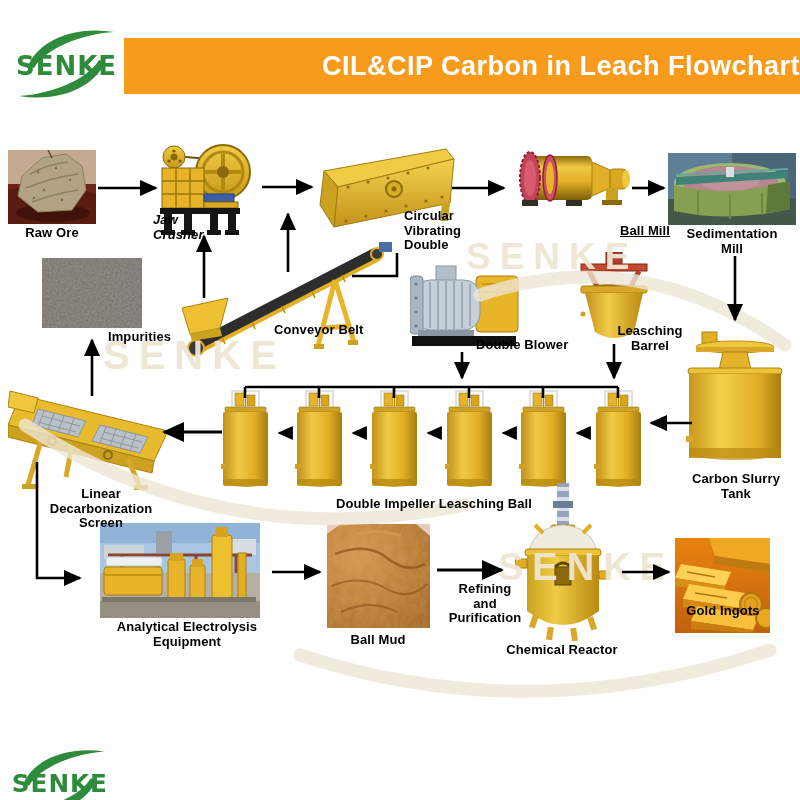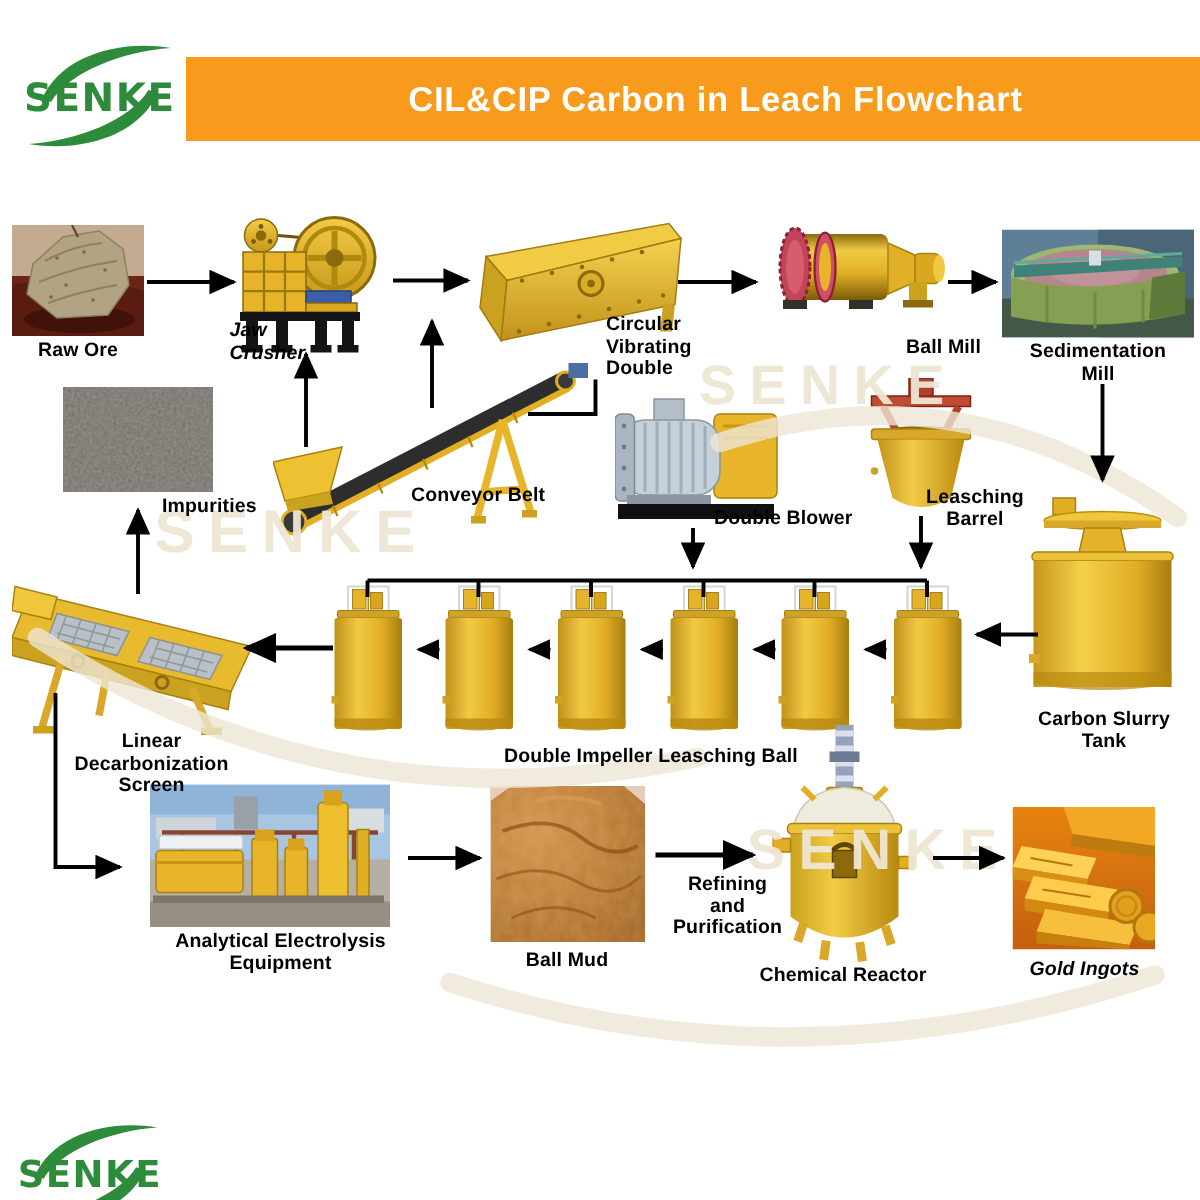--- a/index.html
+++ b/index.html
@@ -18,7 +18,7 @@
   .c { text-align: center; }
   .banner { position: absolute; left: 124px; top: 38px; width: 676px; height: 56px;
             background: #F89B1C; z-index: 2; }
-  .banner h1 { font-size: 23px; font-weight: bold; color: #fff; text-align: center;
+  .banner h1 { font-size: 27px; font-weight: bold; color: #fff; text-align: right;
                line-height: 56px; letter-spacing: .5px; padding-left: 30px; }
   .logo { position: absolute; width: 105px; height: 80px; z-index: 2; }
   .logo .logo-text { position: absolute; left: 0; right: 0; top: 27px; text-align: center;

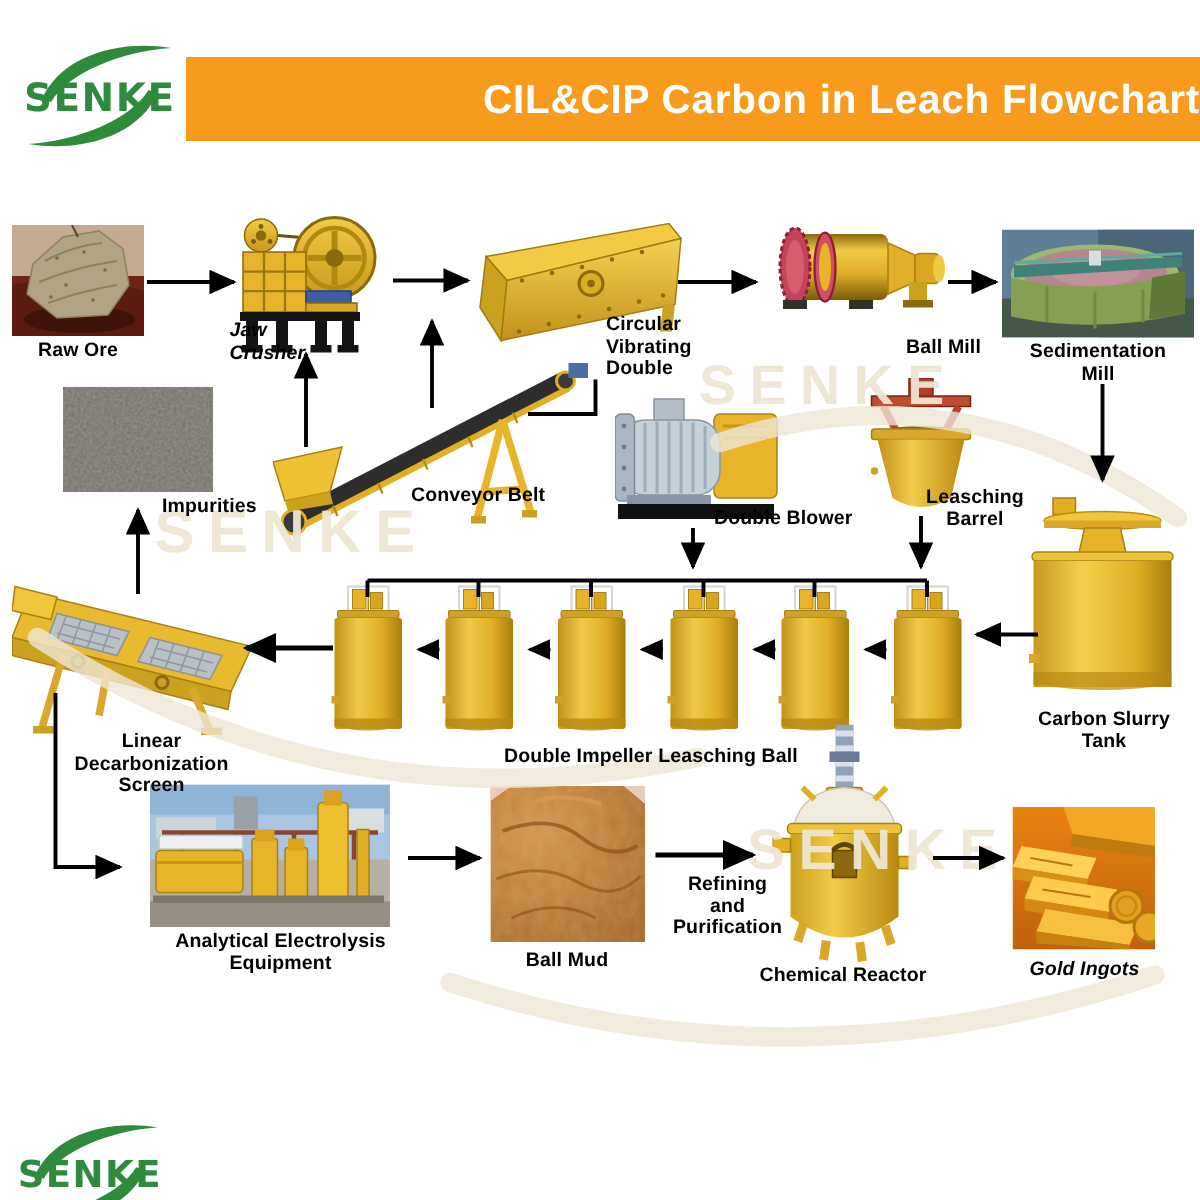--- a/index.html
+++ b/index.html
@@ -511,7 +511,7 @@
 <div class="lbl c" style="left:6px;top:226px;width:92px;">Raw Ore</div>
 <div class="lbl" style="left:153px;top:213px;width:58px;font-style:italic;">Jaw Crusher</div>
 <div class="lbl" style="left:404px;top:209px;width:80px;">Circular Vibrating Double</div>
-<div class="lbl c" style="left:594px;top:224px;width:70px;">Ball Mill</div>
+<div class="lbl c" style="left:610px;top:224px;width:70px;text-decoration:underline;">Ball Mill</div>
 <div class="lbl c" style="left:676px;top:227px;width:112px;">Sedimentation Mill</div>
 <div class="lbl" style="left:108px;top:330px;width:90px;">Impurities</div>
 <div class="lbl" style="left:274px;top:323px;width:110px;">Conveyor Belt</div>

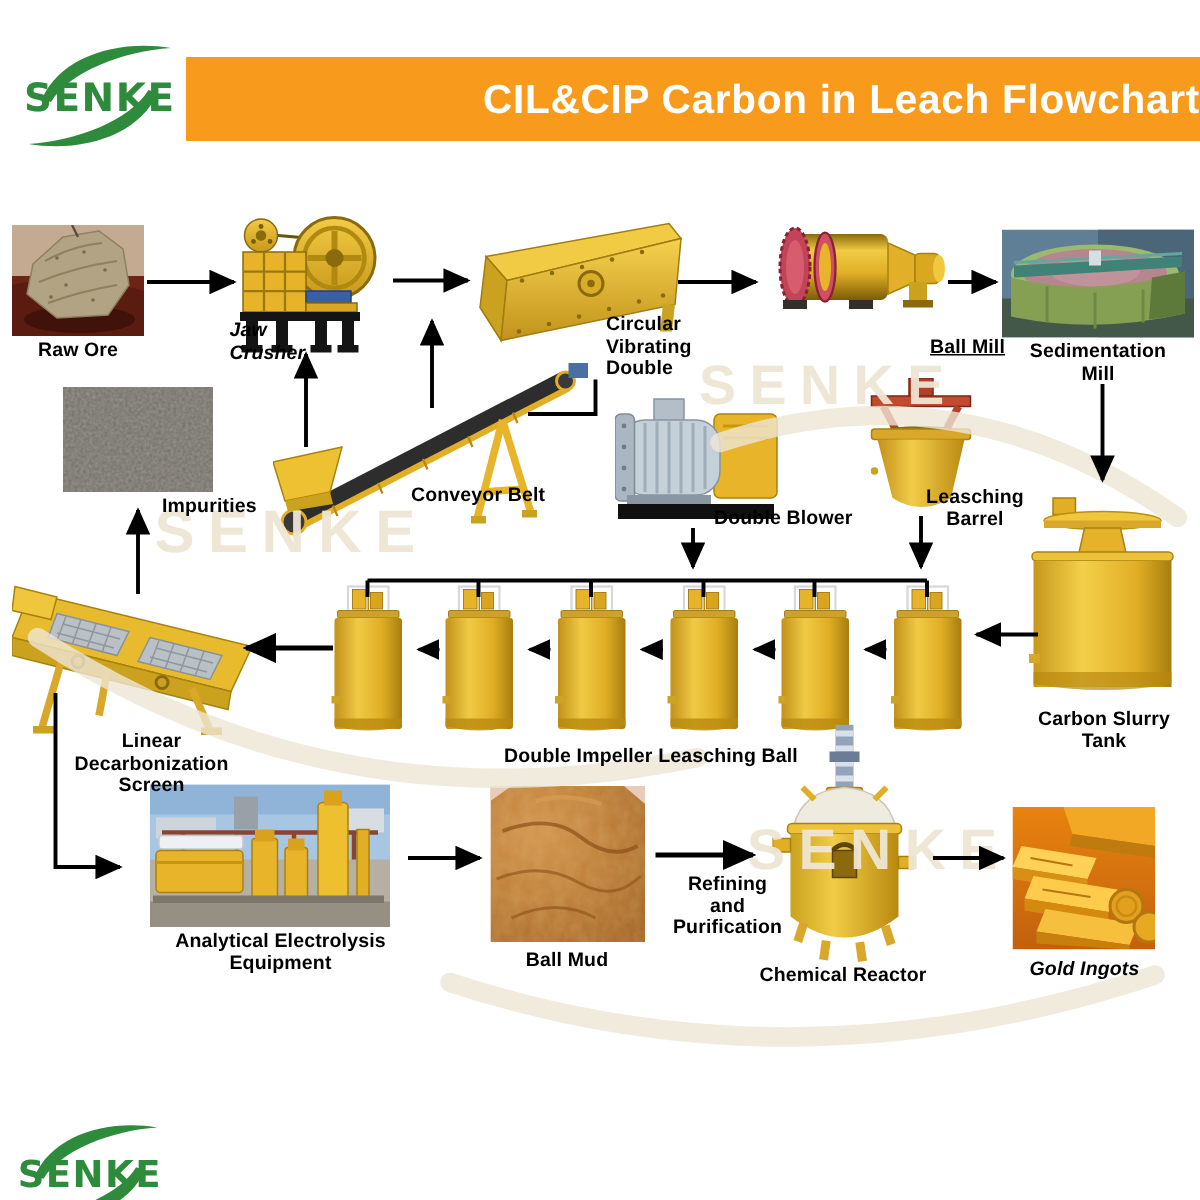--- a/index.html
+++ b/index.html
@@ -524,7 +524,7 @@
 <div class="lbl c" style="left:337px;top:633px;width:82px;">Ball Mud</div>
 <div class="lbl c" style="left:446px;top:582px;width:78px;">Refining and Purification</div>
 <div class="lbl c" style="left:500px;top:643px;width:124px;">Chemical Reactor</div>
-<div class="lbl c" style="left:676px;top:639px;width:94px;font-style:italic;">Gold Ingots</div>
+<div class="lbl c" style="left:676px;top:604px;width:94px;">Gold Ingots</div>
 
 <div class="logo" style="left:10px;top:744px;transform:scale(.95);transform-origin:top left;">
   <svg width="105" height="80" viewBox="0 0 105 80">

